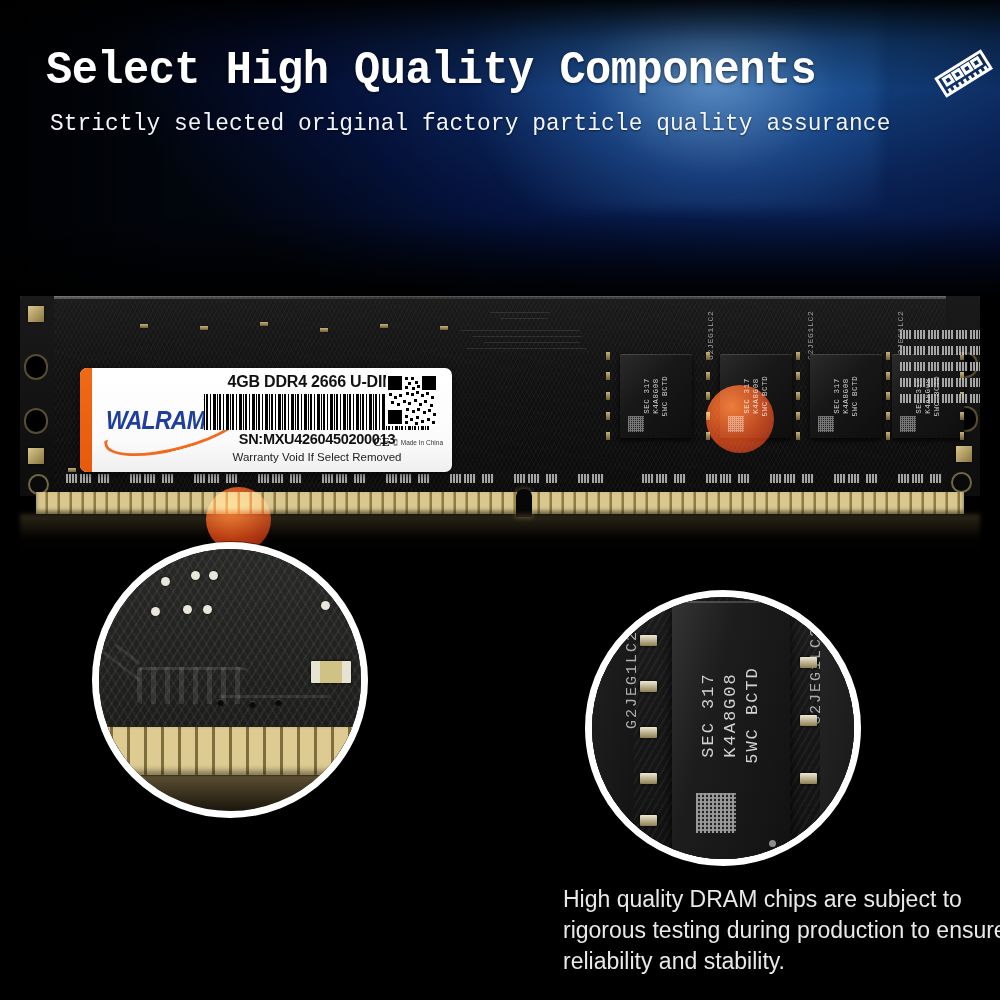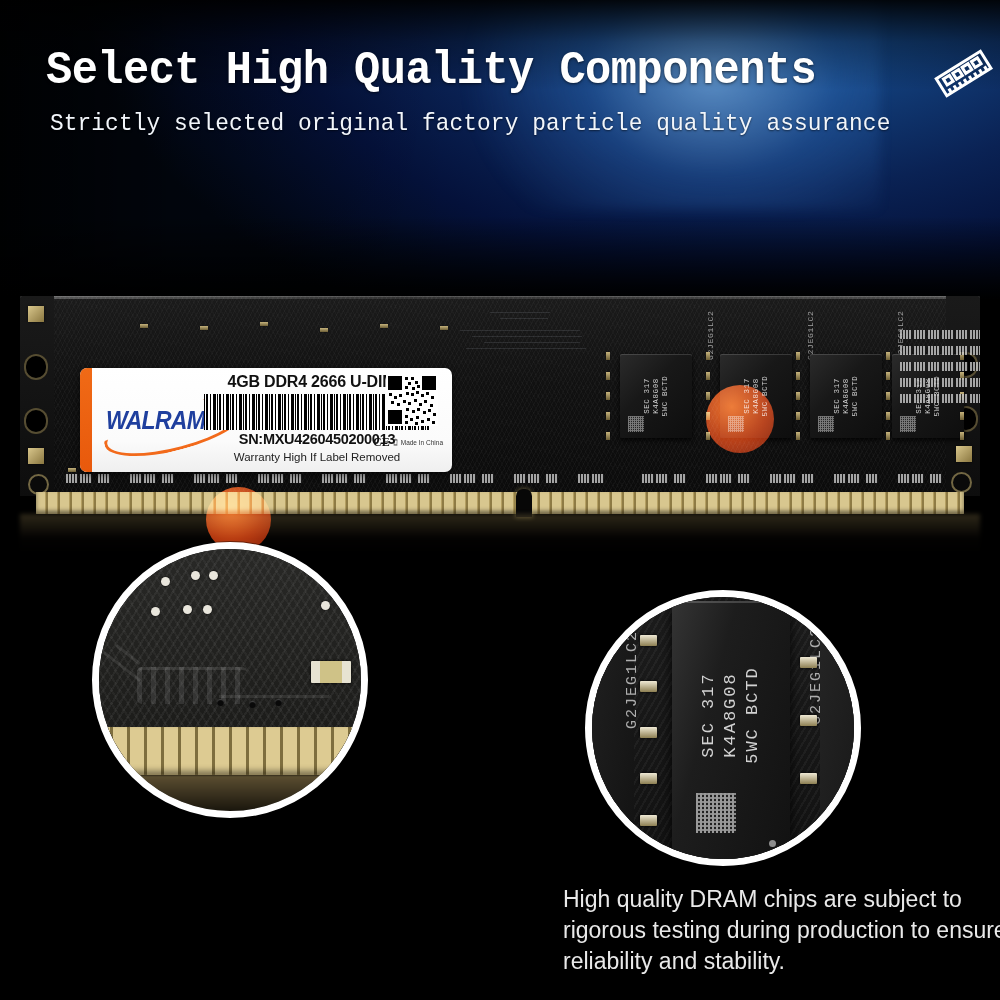--- a/index.html
+++ b/index.html
@@ -545,7 +545,7 @@
         <div class="spec">4GB DDR4 2666 U-DIMM</div>
         <div class="barcode"></div>
         <div class="sn">SN:MXU4260450200013</div>
-        <div class="warn">Warranty High If Label Removed</div>
+        <div class="warn">Warranty Void If Select Removed</div>
 
         <svg class="qr" viewBox="0 0 52 52">
           <rect width="52" height="52" fill="#fff"></rect>

